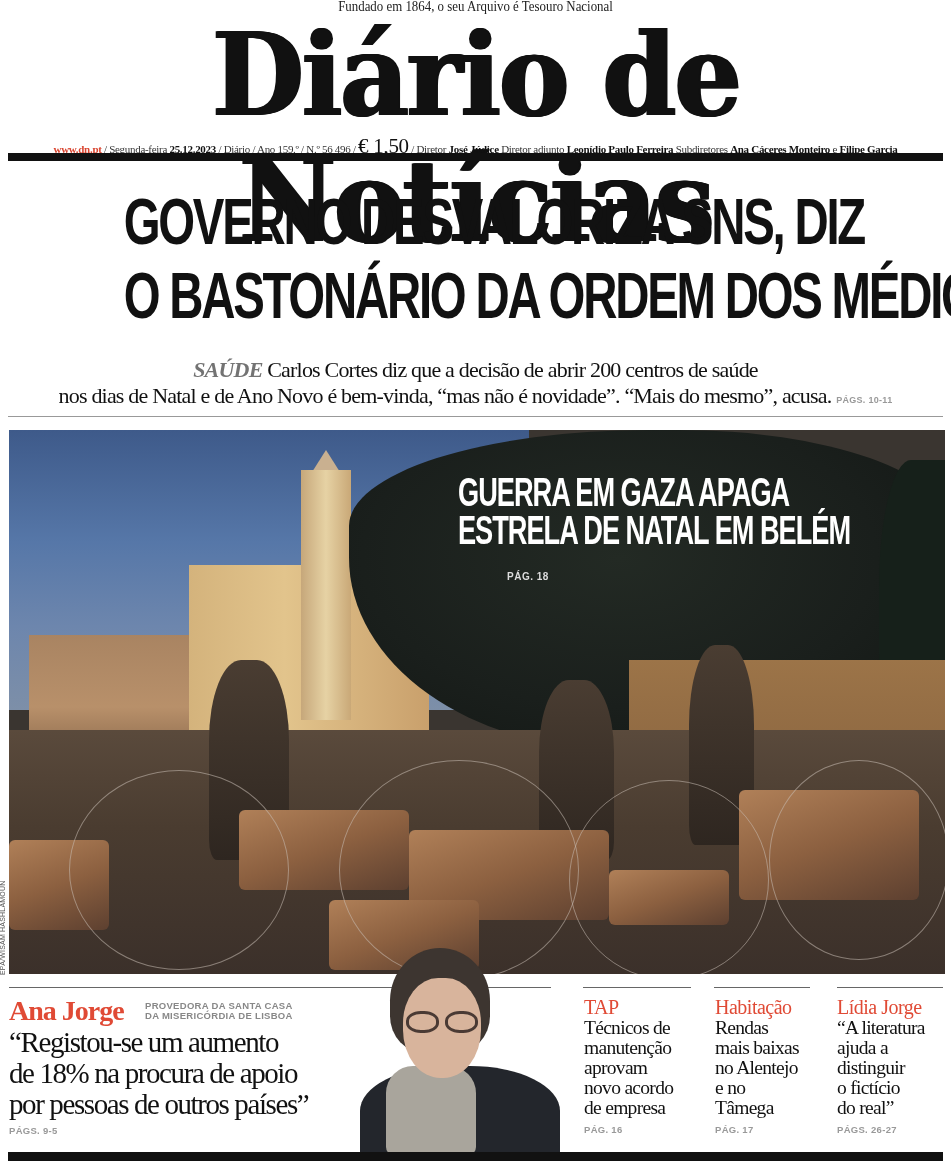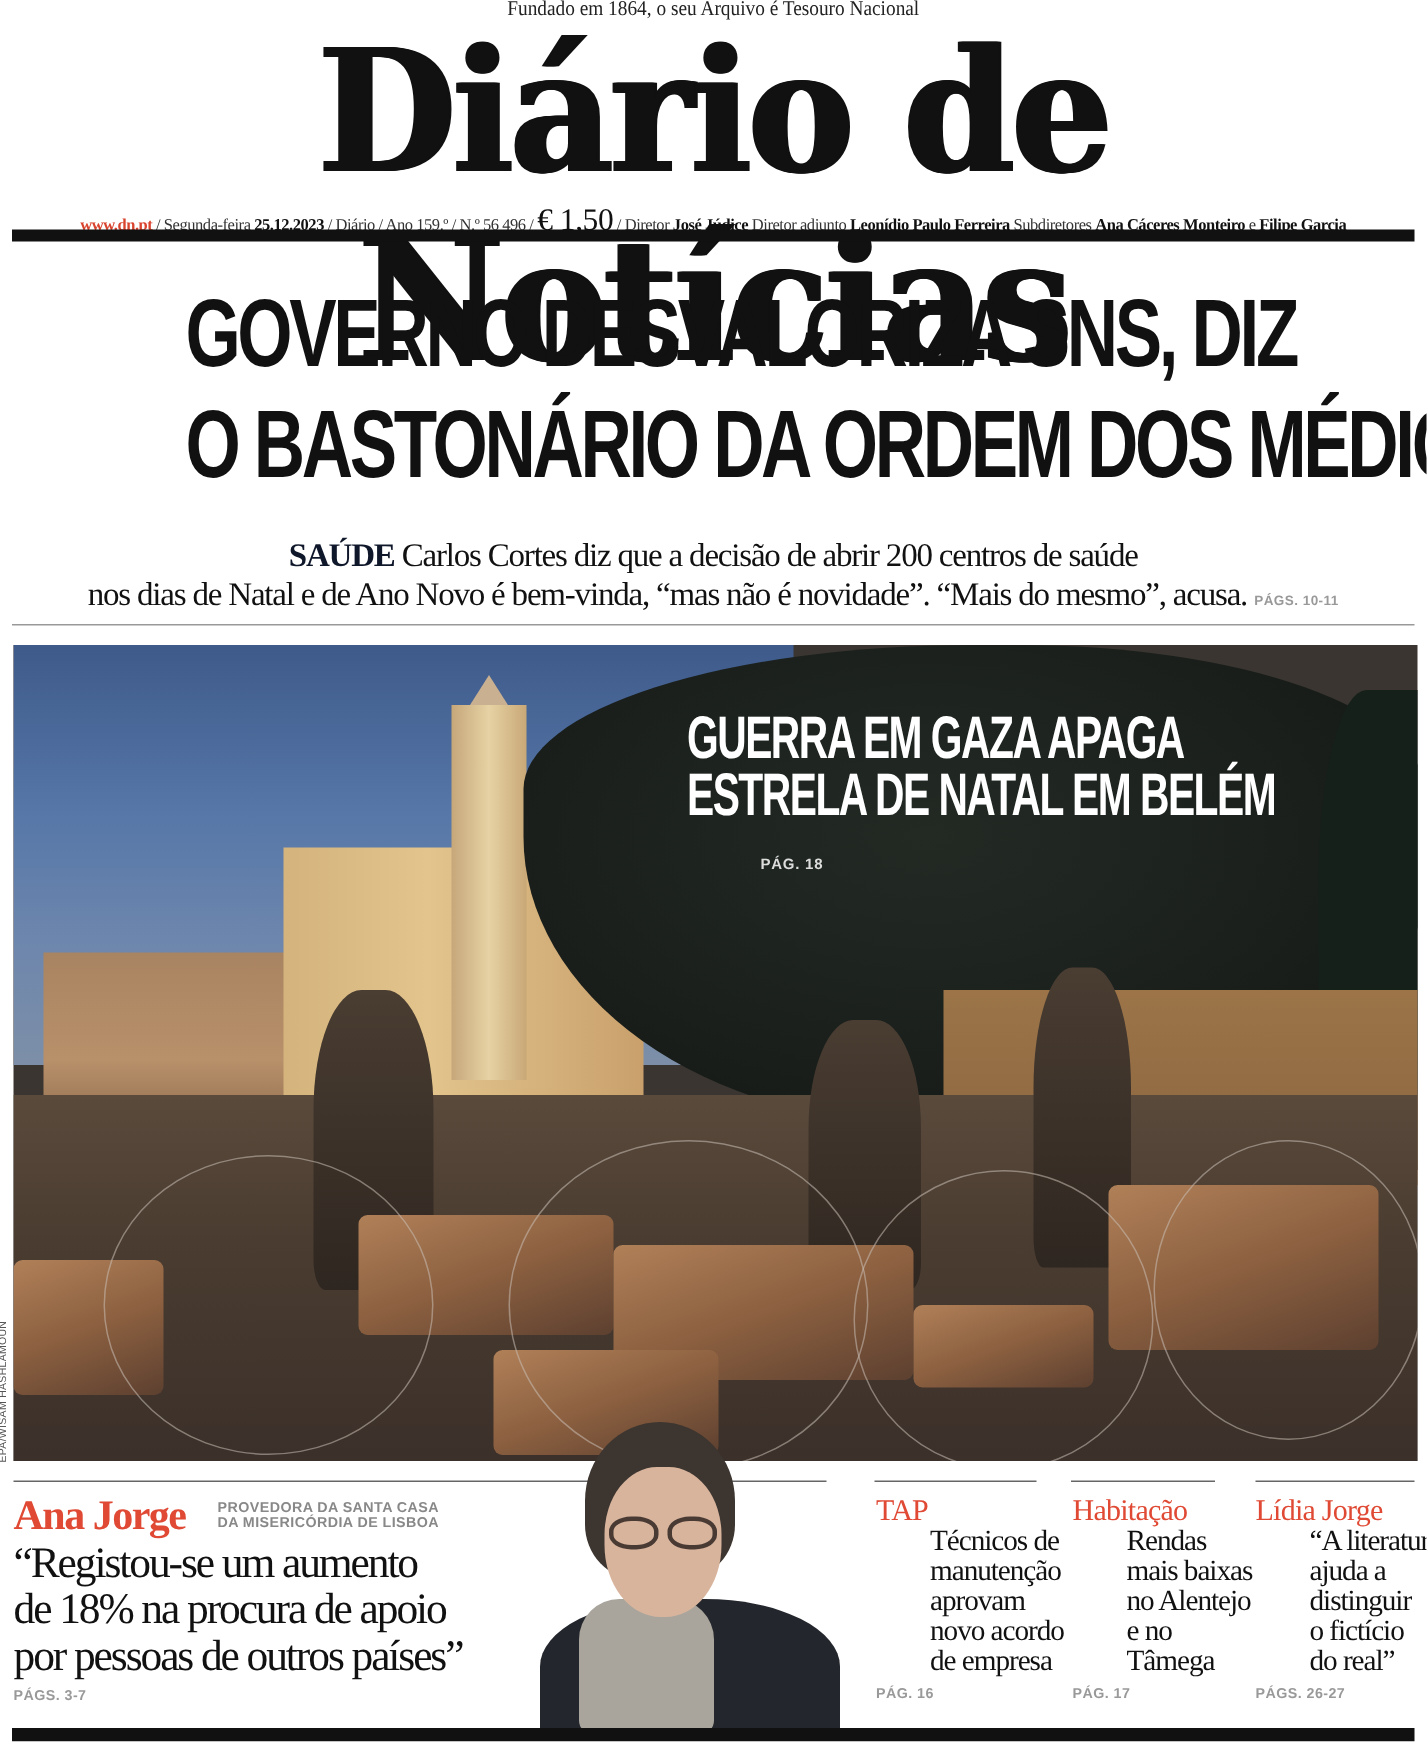--- a/index.html
+++ b/index.html
@@ -32,7 +32,7 @@
 
   .dek { position: absolute; top: 357px; left: 0; width: 951px; text-align: center;
     font-family: "Liberation Serif", serif; font-size: 22px; line-height: 26px; color: #111; letter-spacing: -0.8px; }
-  .dek .kicker { color: #0f172a; font-weight: bold; }
+  .dek .kicker { color: #737373; font-weight: bold; font-style: italic; }
   .dek .line { display: block; white-space: nowrap; }
   .dek .pags { font-family: "Liberation Sans", sans-serif; font-weight: bold; font-size: 9px; color: #999; letter-spacing: 0.3px; }
 

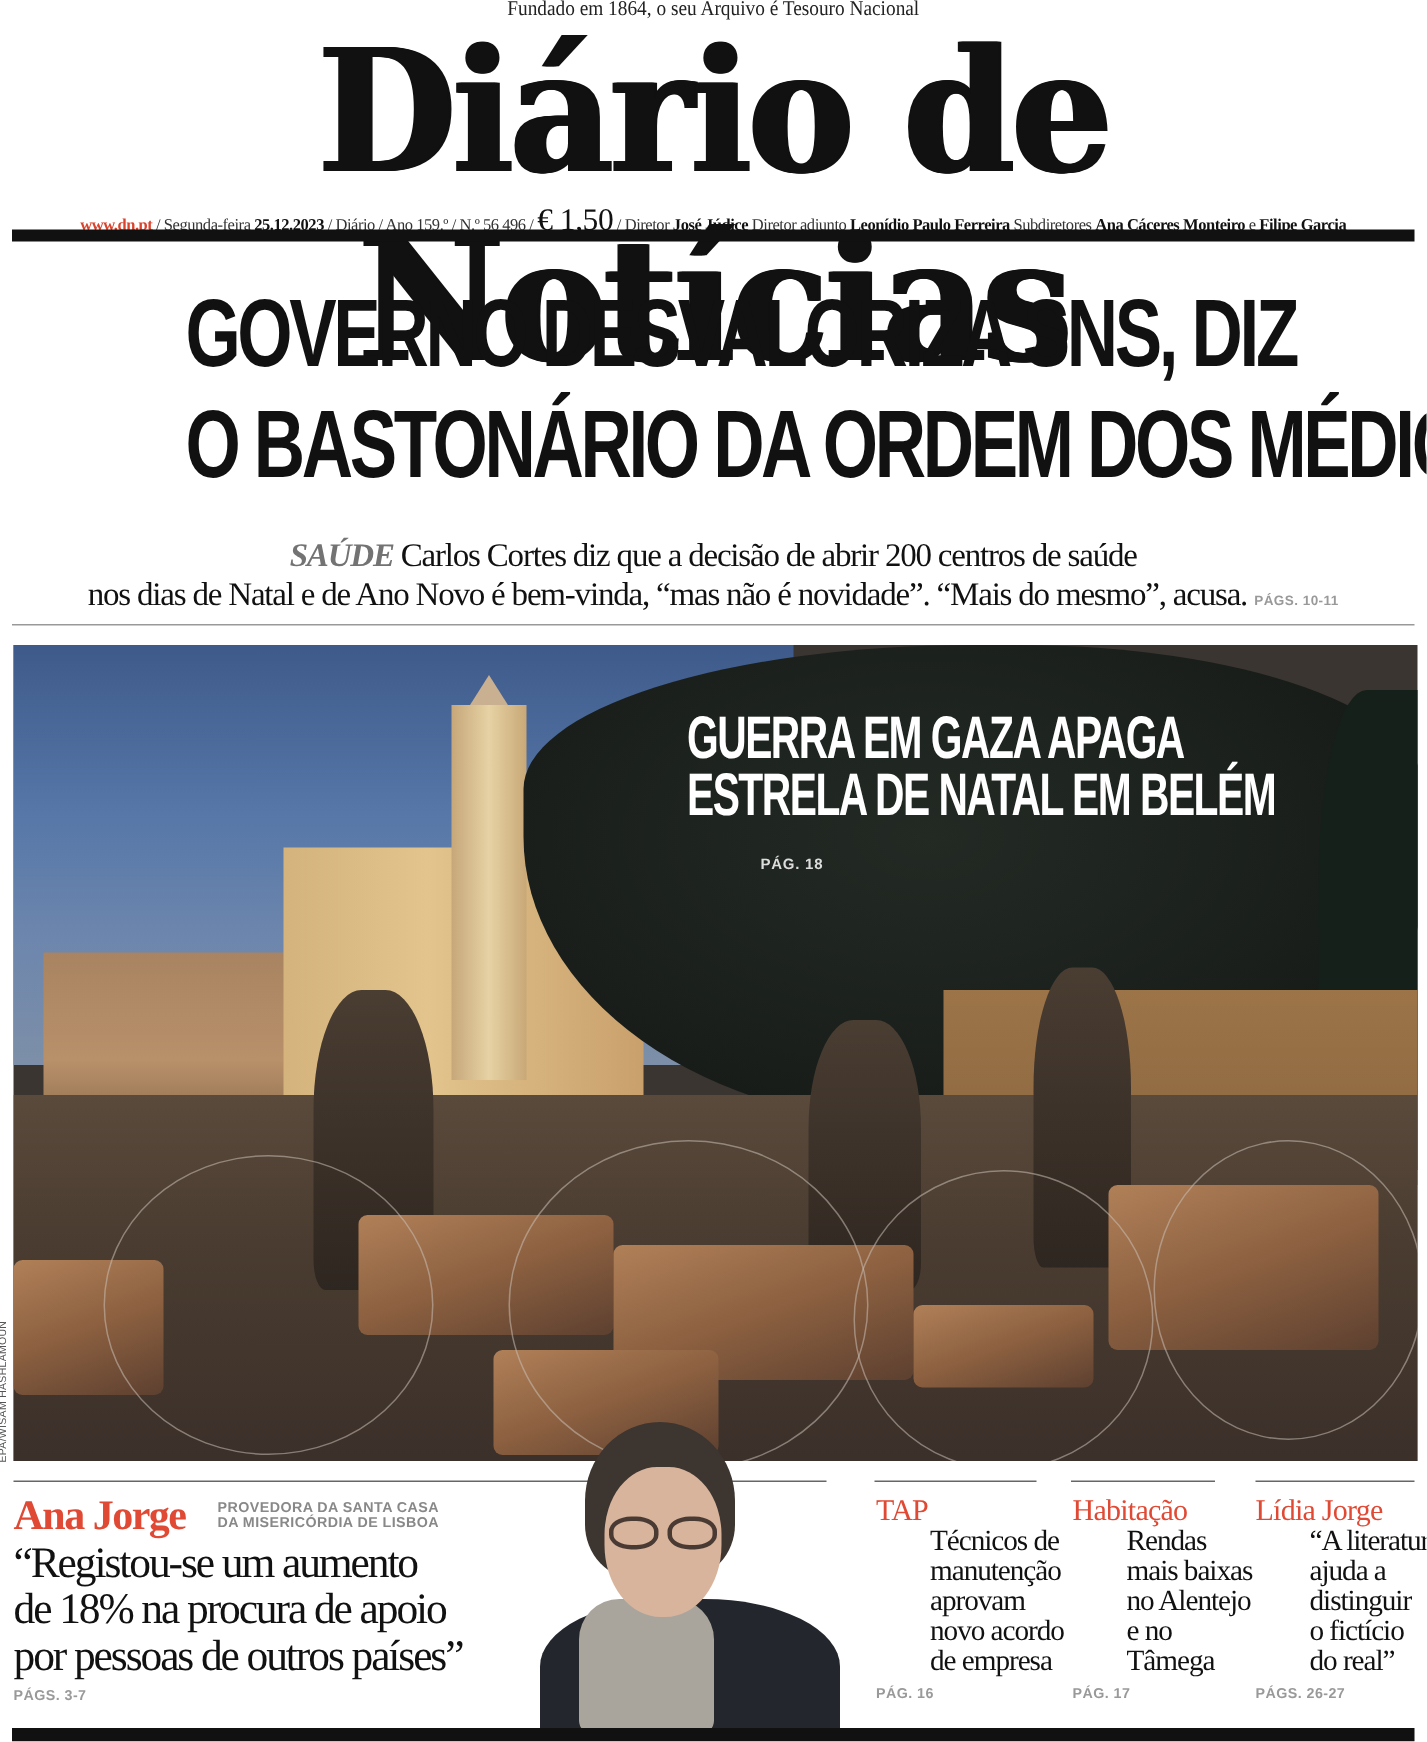--- a/index.html
+++ b/index.html
@@ -97,7 +97,7 @@
 
   .side { position: absolute; top: 996px; }
   .side .kicker { font-family: "Liberation Serif", serif; font-weight: normal; font-size: 20px; color: #e04a35; line-height: 22px; letter-spacing: -0.5px; }
-  .side .text { font-family: "Liberation Serif", serif; font-size: 19.5px; line-height: 20px; color: #111; letter-spacing: -0.7px; margin-left: 36px; }
+  .side .text { font-family: "Liberation Serif", serif; font-size: 19.5px; line-height: 20px; color: #111; letter-spacing: -0.7px; }
   .side .text .line { display: block; white-space: nowrap; }
   .side .pag { font-family: "Liberation Sans", sans-serif; font-weight: bold; font-size: 9.5px; color: #999; margin-top: 6px; letter-spacing: 0.3px; }
 

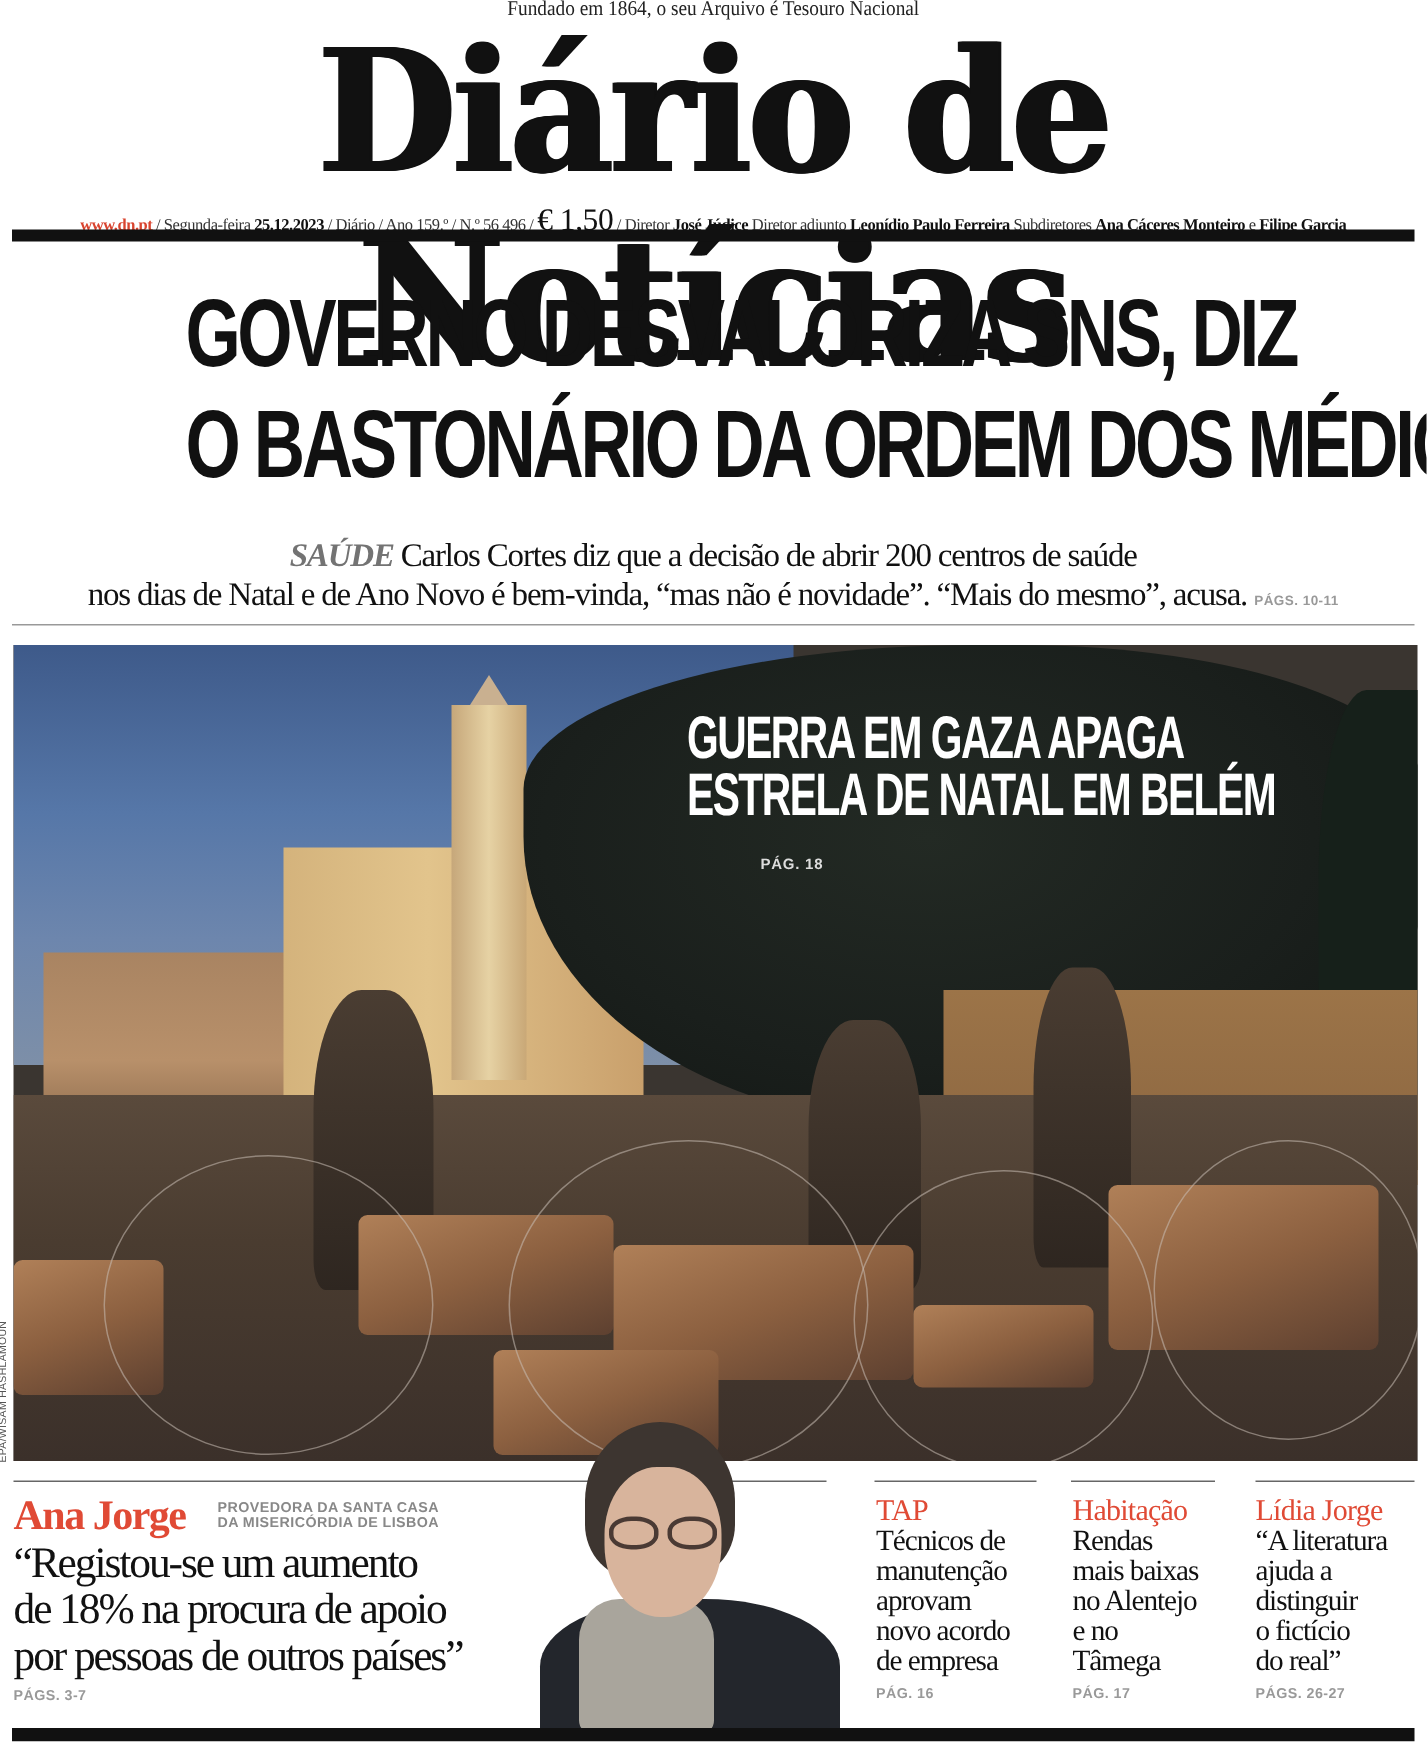--- a/index.html
+++ b/index.html
@@ -203,7 +203,7 @@
   <span class="line">de 18%  na procura de apoio</span>
   <span class="line">por pessoas de outros países”</span>
 </div>
-<div class="ana-pags">PÁGS. 3-7</div>
+<div class="ana-pags">PÁGS. 9-5</div>
 
 <div class="side" style="left:584px;">
   <div class="kicker">TAP</div>

